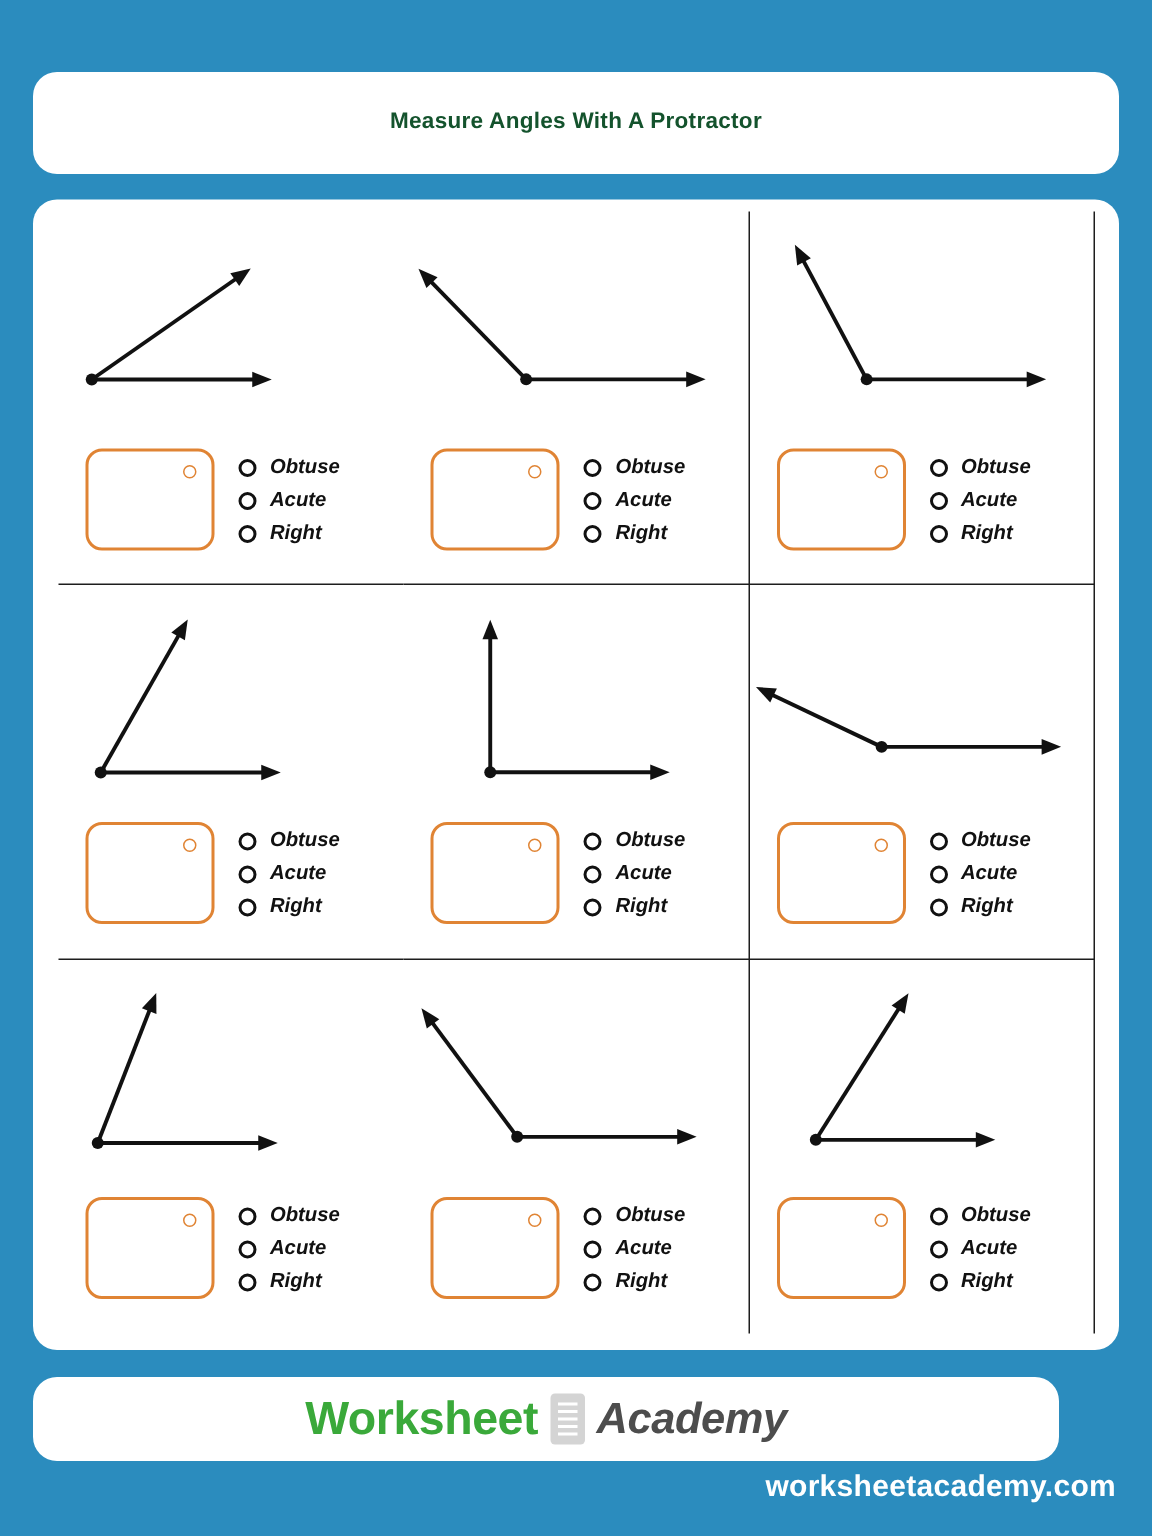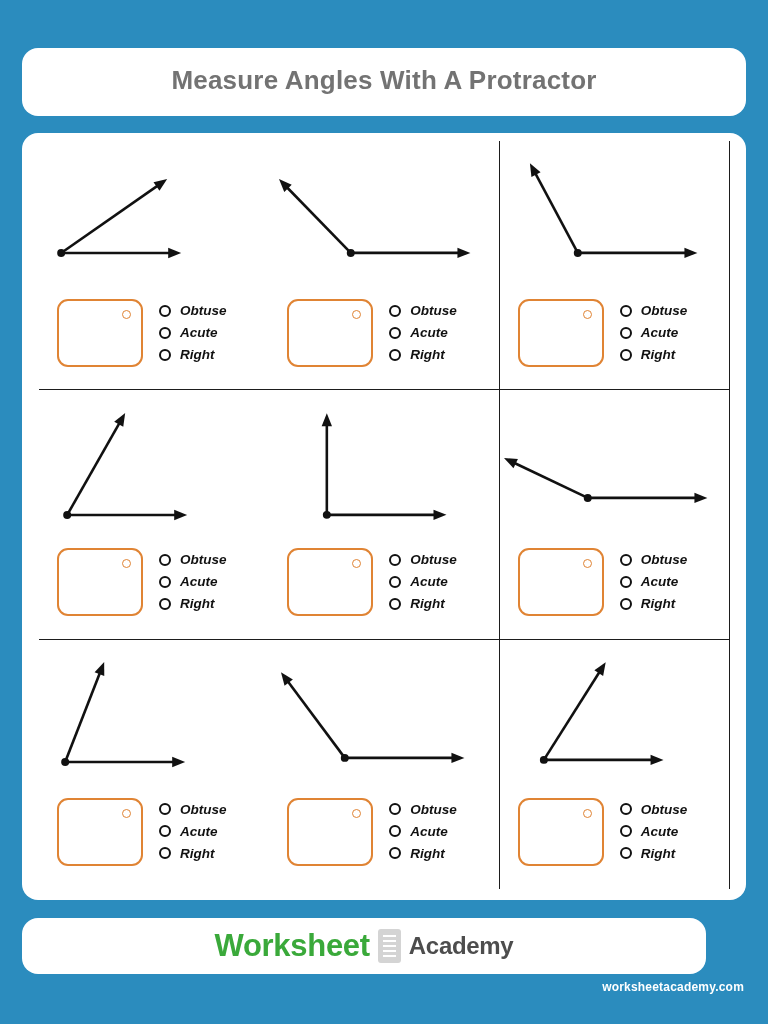--- a/index.html
+++ b/index.html
@@ -31,8 +31,8 @@
     justify-content: center;
   }
   .title {
-    color: #737373;
-    font-size: 26px;
+    color: #14532d;
+    font-size: 15px;
     font-weight: bold;
     letter-spacing: 0.2px;
     margin: 0 0 4px 0;

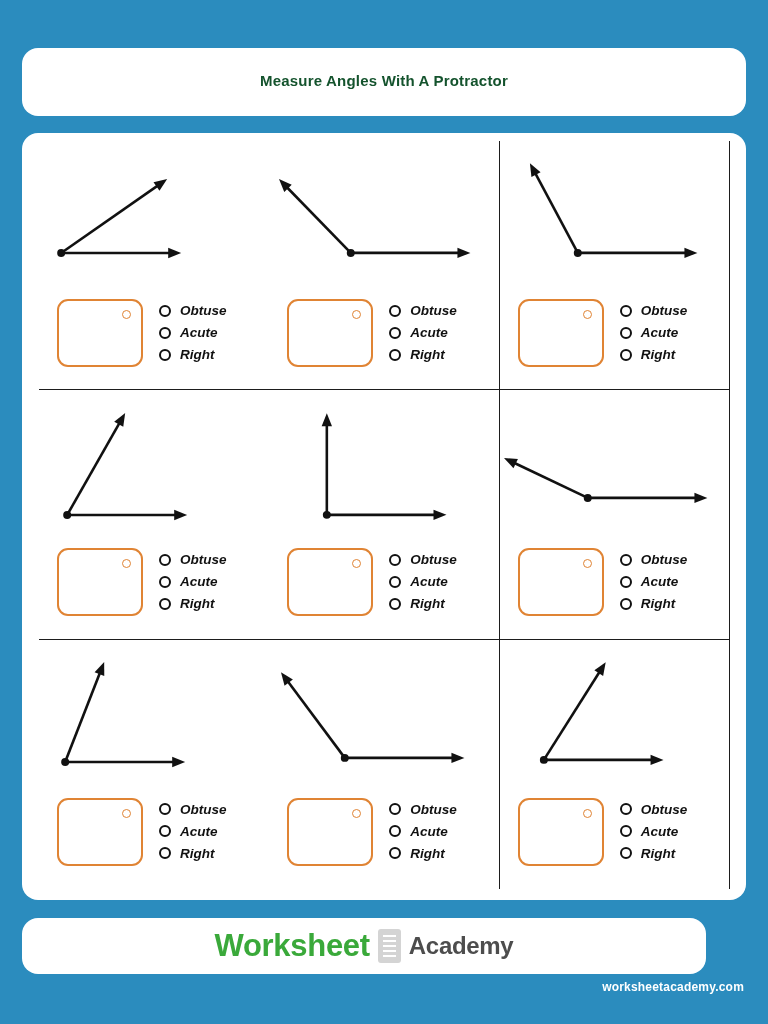--- a/index.html
+++ b/index.html
@@ -127,7 +127,7 @@
   }
   .option {
     display: flex;
-    align-items: center;
+    align-items: flex-end;
     gap: 9px;
   }
   .radio {

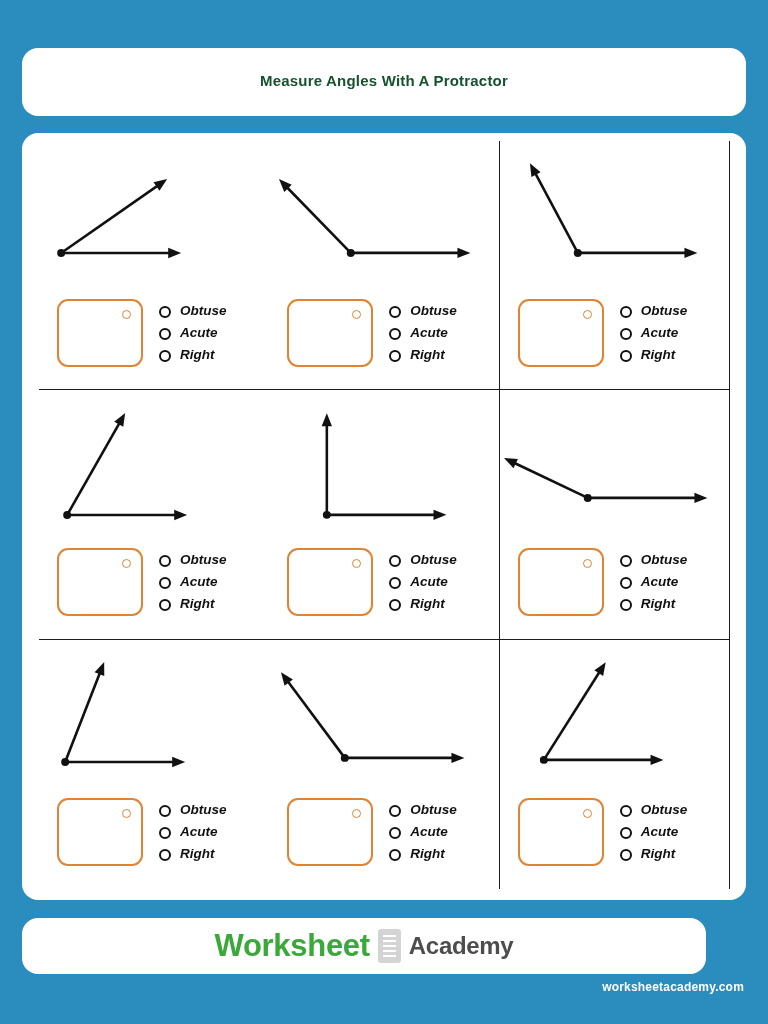--- a/index.html
+++ b/index.html
@@ -168,10 +168,11 @@
     letter-spacing: -0.3px;
   }
   .logo-word2 {
-    font-size: 24px;
+    font-size: 29px;
     font-weight: bold;
     color: #4d4d4d;
     letter-spacing: -0.3px;
+    font-style: italic;
   }
   .logo-doc {
     width: 23px;

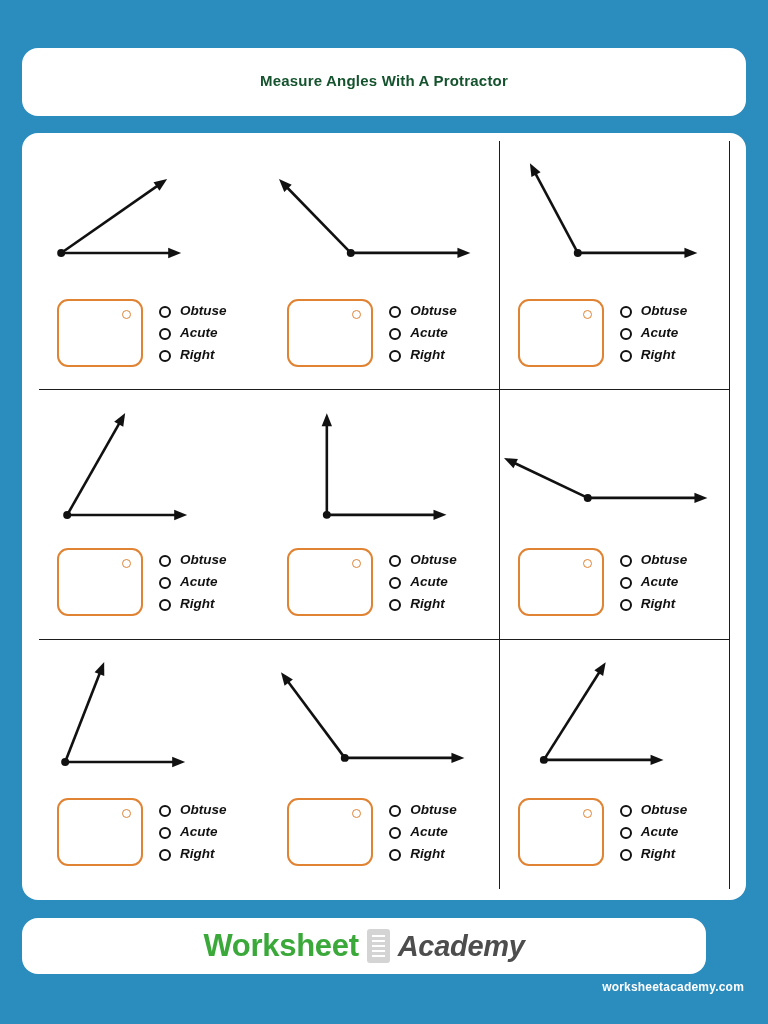--- a/index.html
+++ b/index.html
@@ -201,7 +201,7 @@
     right: 24px;
     top: 980px;
     color: #ffffff;
-    font-size: 12px;
+    font-size: 20px;
     font-weight: bold;
     letter-spacing: 0.2px;
   }

